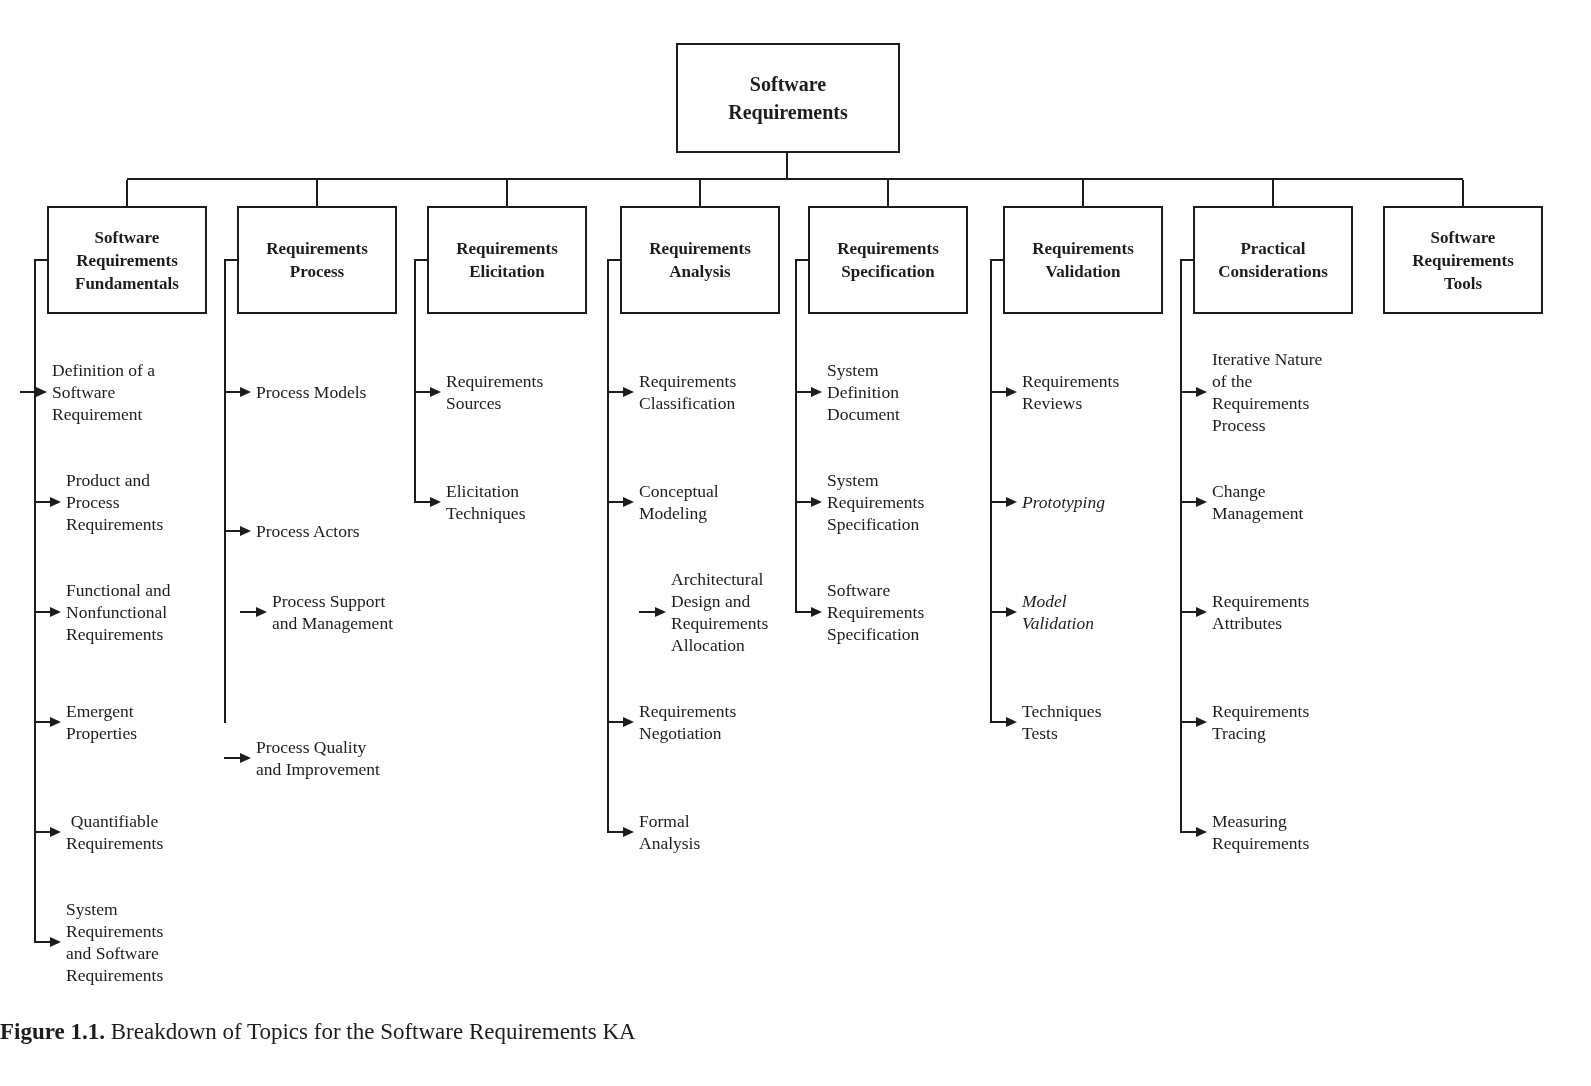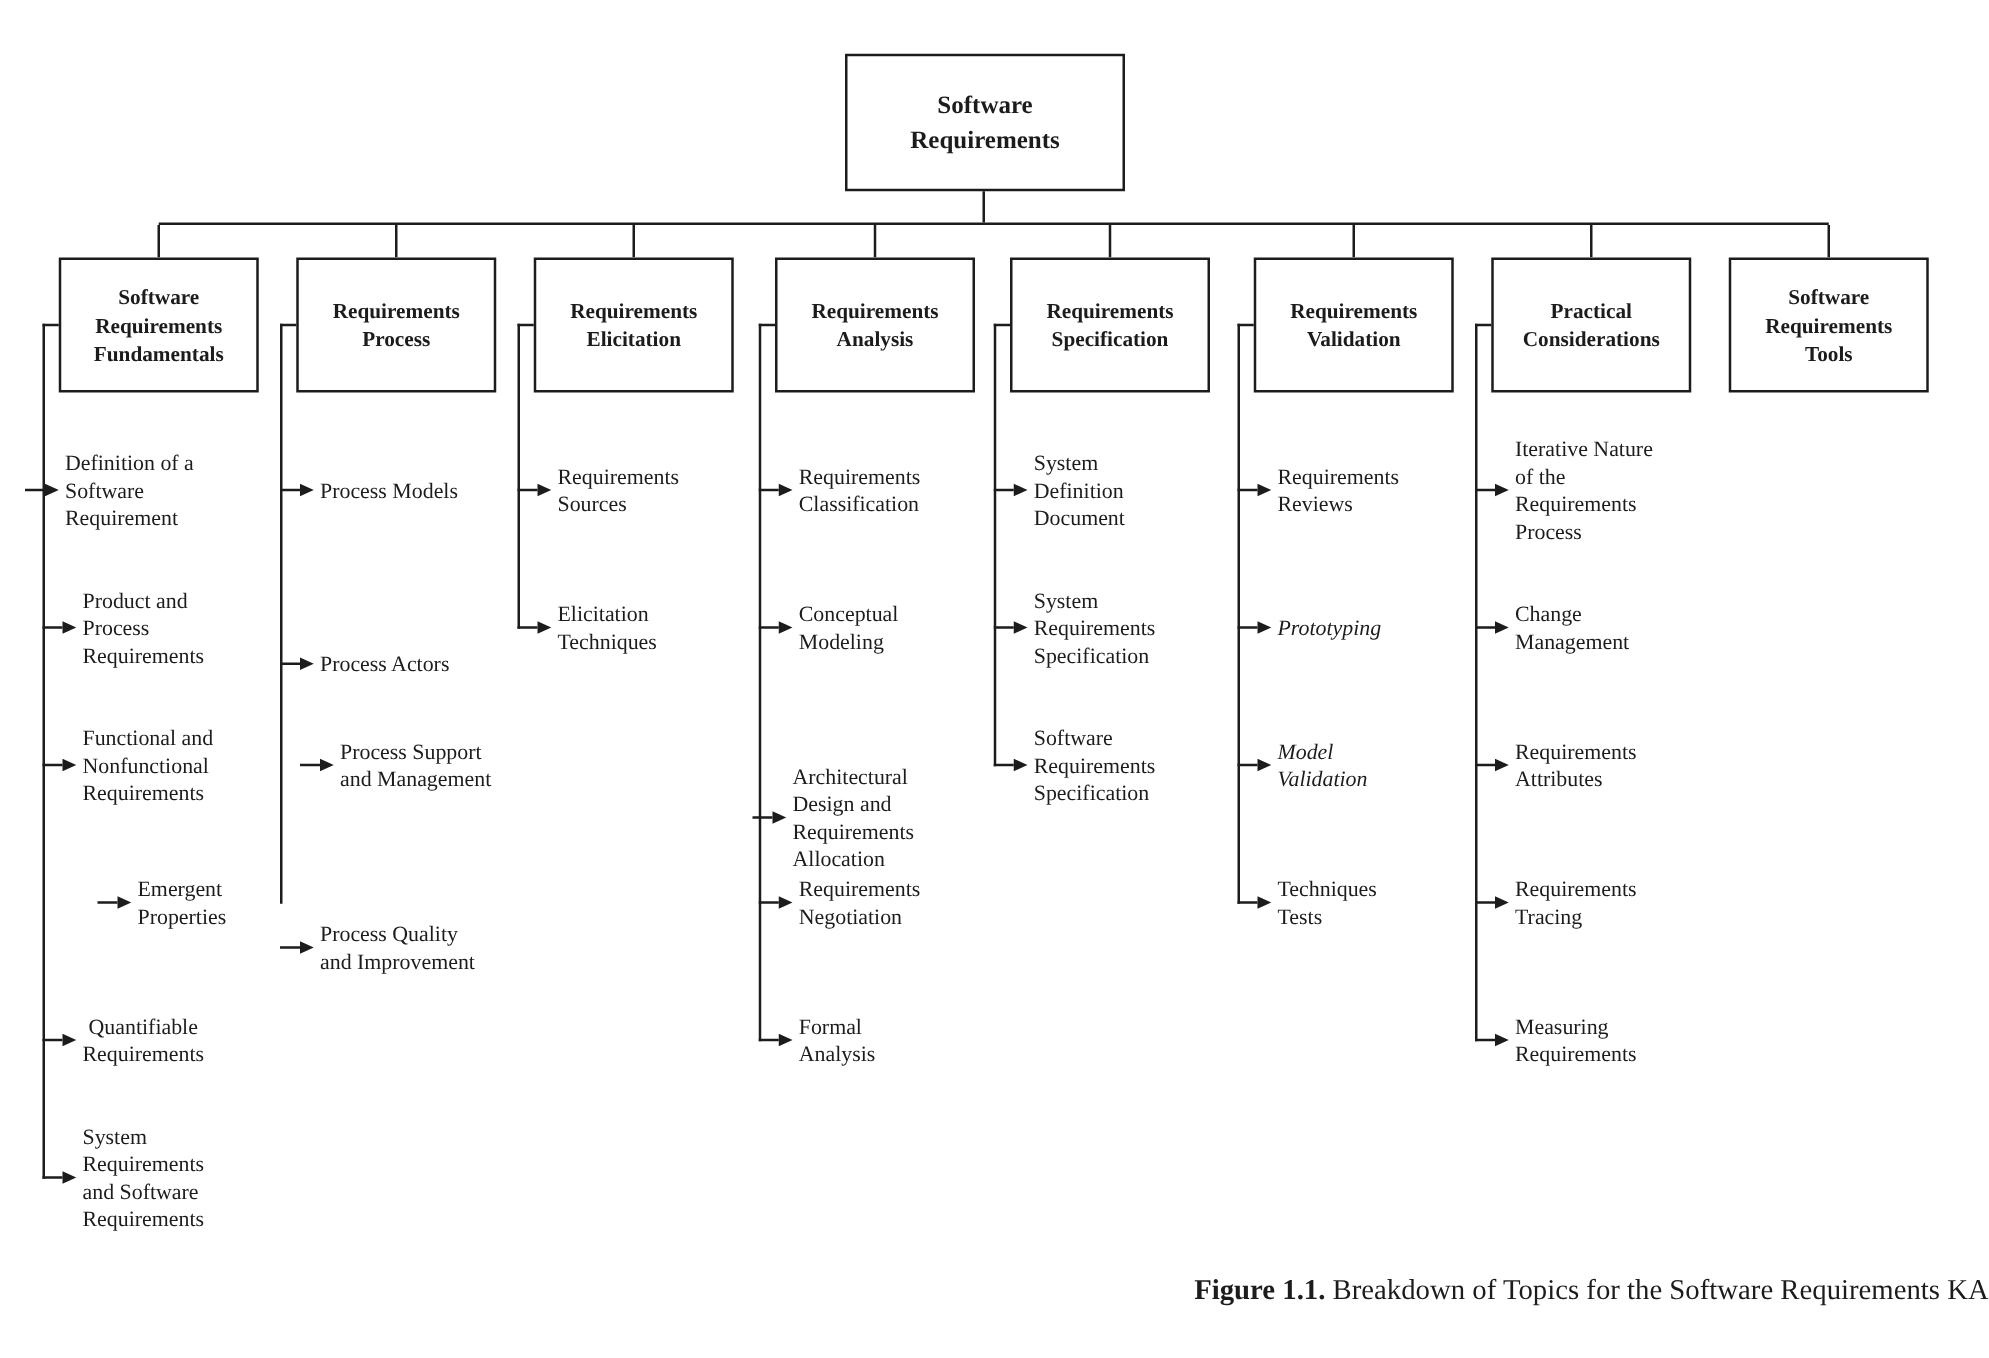--- a/index.html
+++ b/index.html
@@ -187,7 +187,7 @@
         <div class="topic-label">Conceptual
 Modeling</div>
       </div>
-      <div class="topic" style="left: 602px; top: 612px; margin-top: 42px;">
+      <div class="topic" style="left: 639px; top: 612px;">
         <div class="hline"></div>
         <div class="arrow-head"></div>
         <div class="topic-label">Architectural

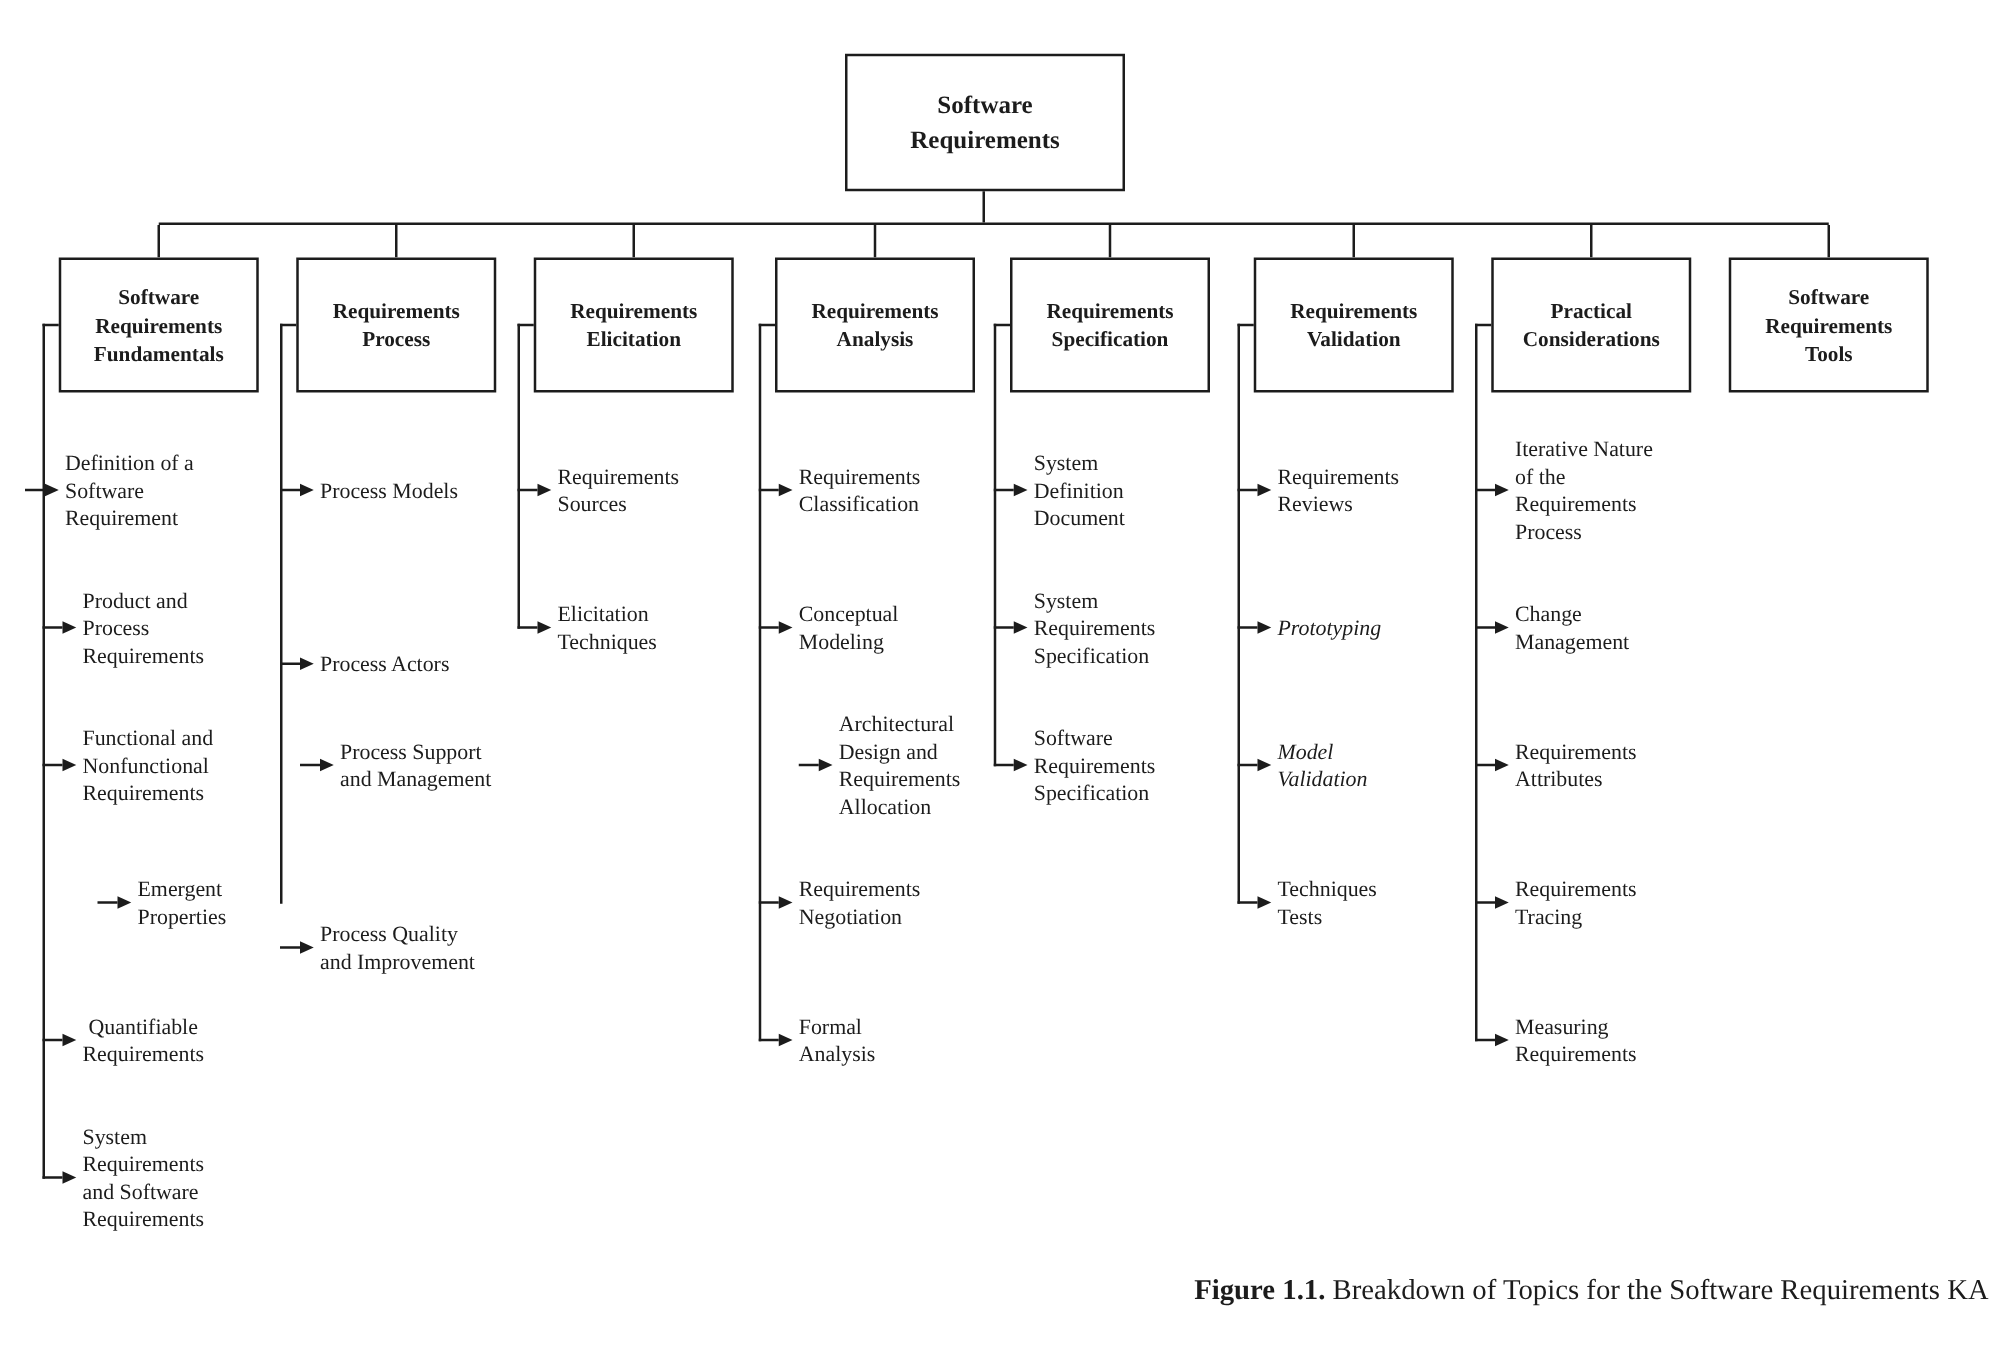--- a/index.html
+++ b/index.html
@@ -100,7 +100,7 @@
 Nonfunctional
 Requirements</div>
       </div>
-      <div class="topic" style="left: 34px; top: 722px; padding-left: 44px;">
+      <div class="topic" style="left: 34px; top: 722px;">
         <div class="hline"></div>
         <div class="arrow-head"></div>
         <div class="topic-label">Emergent

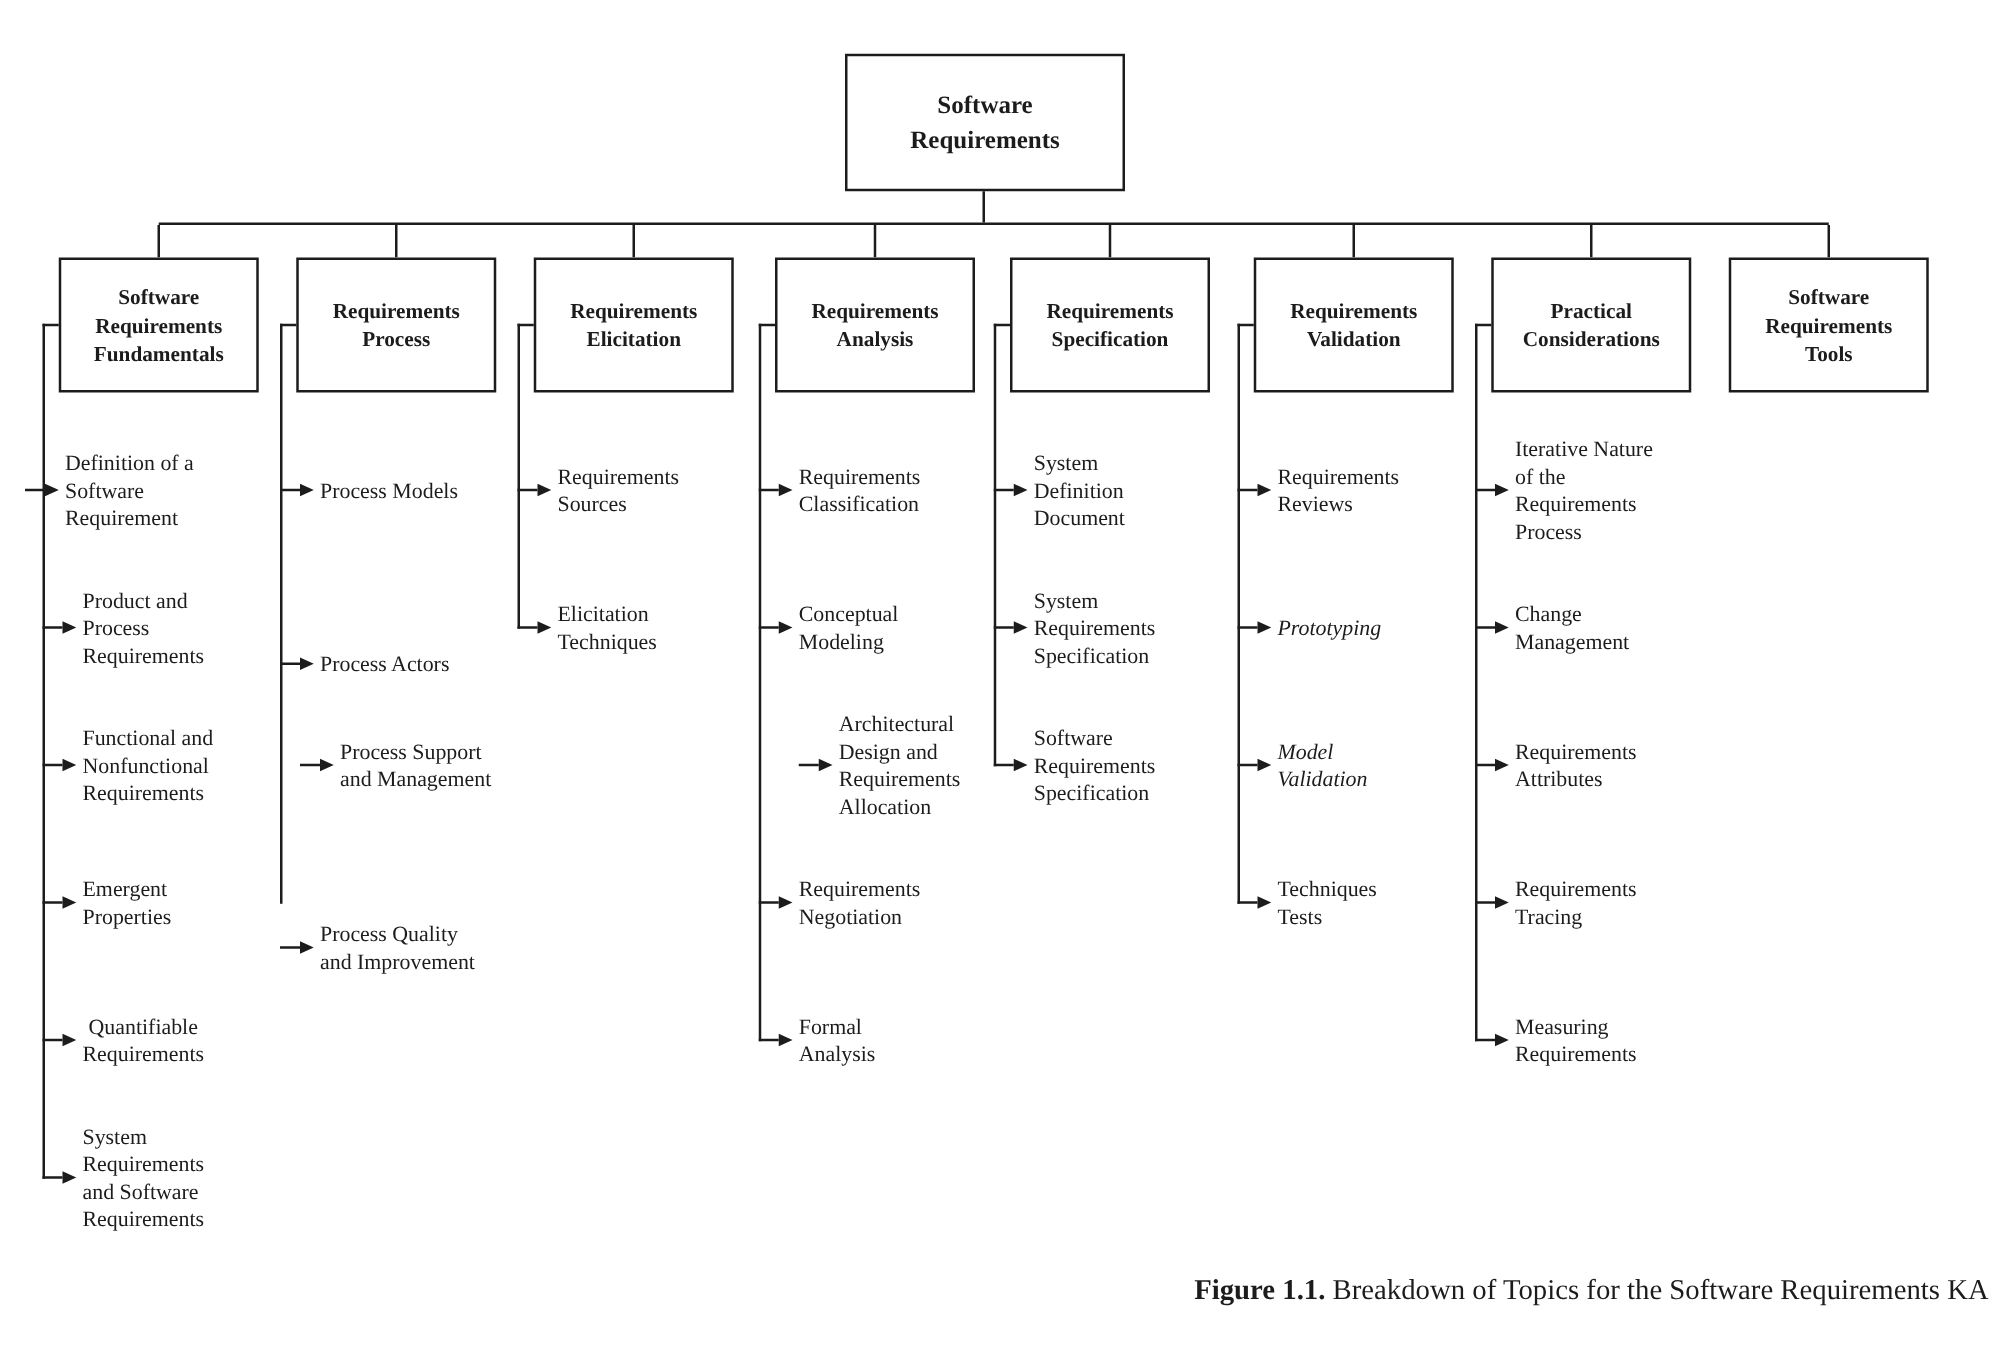--- a/index.html
+++ b/index.html
@@ -53,7 +53,7 @@
   #caption {
     position: absolute;
     left: 0; right: 0; top: 1019px;
-    text-align: right;
+    text-align: left;
     font-size: 23px;
   }
   #caption .caption-prefix { font-weight: bold; }

